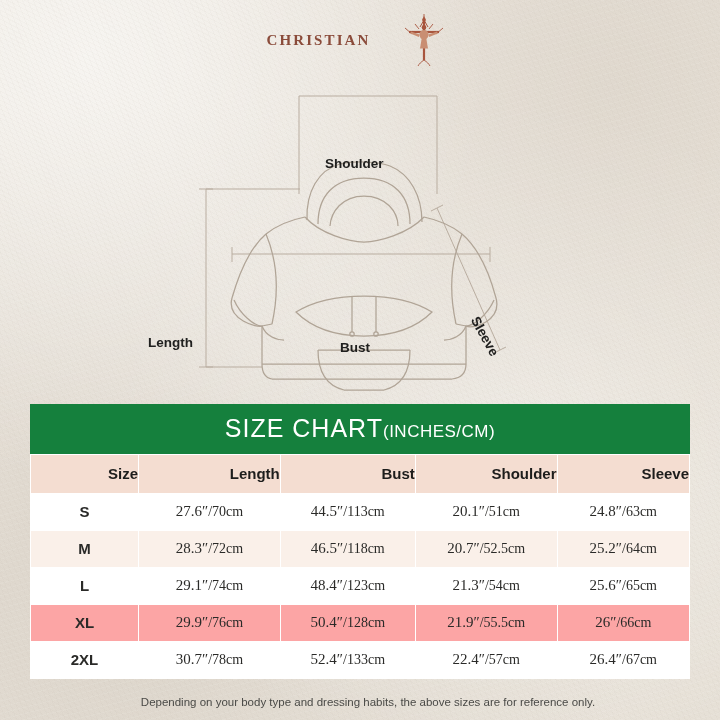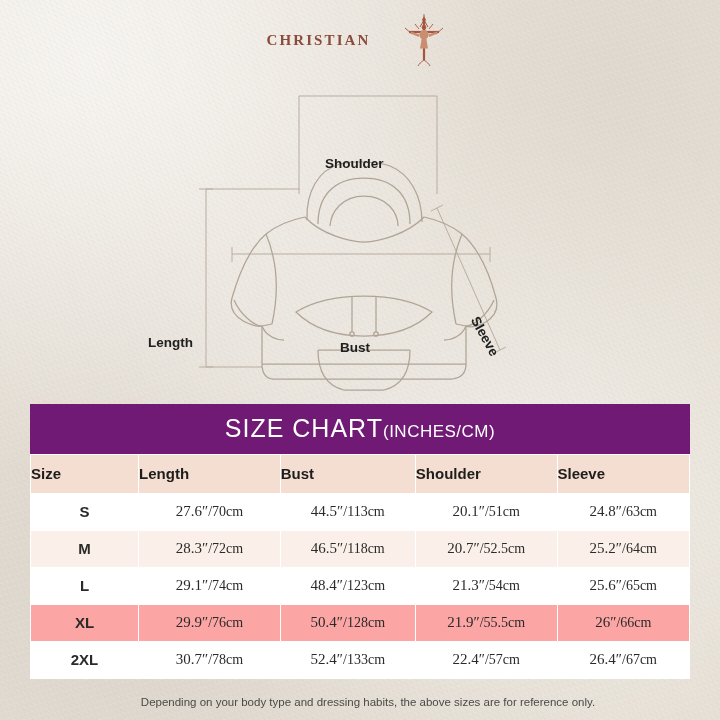--- a/index.html
+++ b/index.html
@@ -77,7 +77,7 @@
     z-index: 5;
   }
   .chart-title {
-    background: #701a75;
+    background: #15803d;
     color: #fff;
     text-align: center;
     padding: 10px 0 11px;

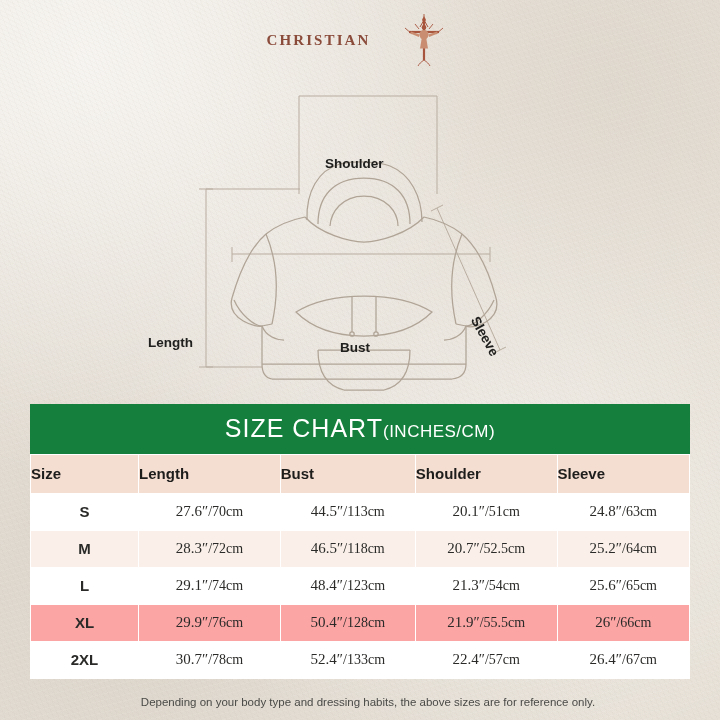--- a/index.html
+++ b/index.html
@@ -98,7 +98,7 @@
     font-weight: 700;
     padding: 10px 0 11px;
     border: 1px solid #ffffff;
-    text-align: left;
+    text-align: right;
   }
   tbody td {
     font-size: 15px;

